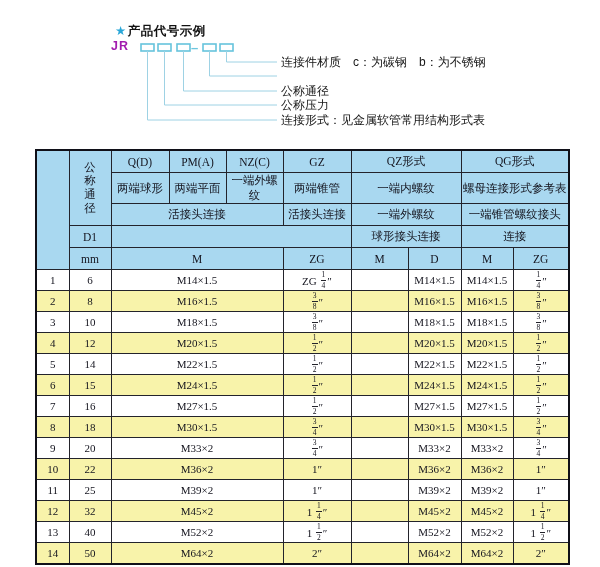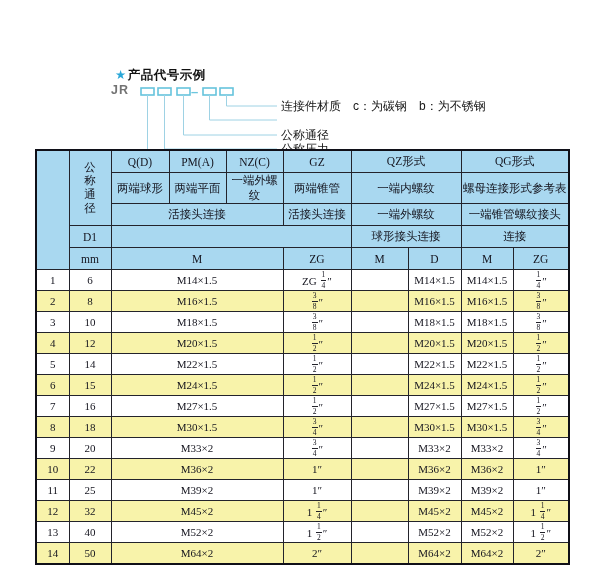--- a/index.html
+++ b/index.html
@@ -7,7 +7,7 @@
        font-family:"Liberation Sans","DejaVu Sans",sans-serif;color:#111;}
 
   
-  .diagram{position:absolute;left:0;top:0;width:480px;height:132px;margin-top:44px;}
+  .diagram{position:absolute;left:0;top:0;width:480px;height:132px;}
   .diagram-heading{position:absolute;left:115px;top:23px;font-size:12.5px;font-weight:bold;
                    color:#111;white-space:nowrap;letter-spacing:.5px;}
   .diagram-heading .star{color:#2aa7d8;margin-right:1px;font-weight:normal;}

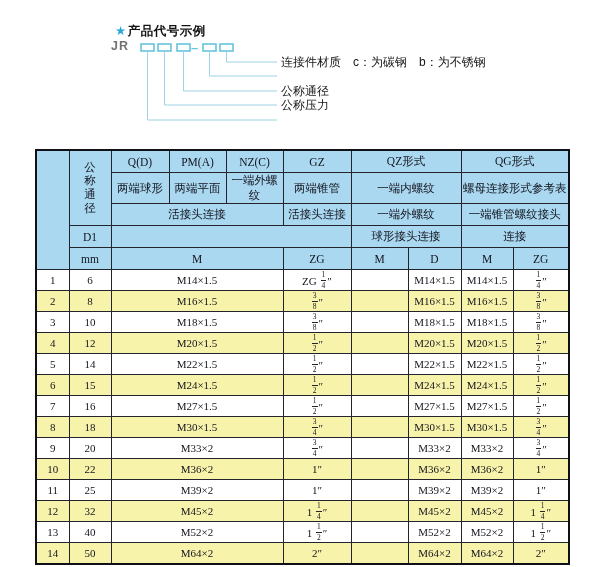--- a/index.html
+++ b/index.html
@@ -12,7 +12,7 @@
                    color:#111;white-space:nowrap;letter-spacing:.5px;}
   .diagram-heading .star{color:#2aa7d8;margin-right:1px;font-weight:normal;}
   .code-prefix{position:absolute;left:111px;top:39px;font-size:12.5px;font-weight:bold;
-               color:#737373;letter-spacing:1px;}
+               color:#a21caf;letter-spacing:1px;}
   .code-dash{position:absolute;left:191px;top:40px;font-size:13px;font-weight:bold;color:#6cc6de;}
   .connector-svg{position:absolute;left:0;top:0;}
   .diagram-label{position:absolute;left:281px;font-size:12px;color:#161616;

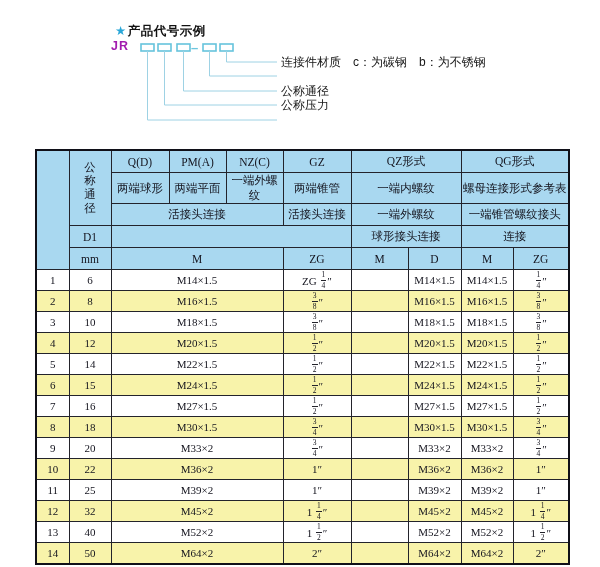--- a/index.html
+++ b/index.html
@@ -73,6 +73,7 @@
   <div class="diagram-label" style="top:55px">连接件材质　c：为碳钢　b：为不锈钢</div>
   <div class="diagram-label" style="top:84px">公称通径</div>
   <div class="diagram-label" style="top:98px">公称压力</div>
+  <div class="diagram-label" style="top:113px">连接形式：见金属软管常用结构形式表</div>
 </div>
 
 <div class="table-title">螺母连接形式参考表</div>

